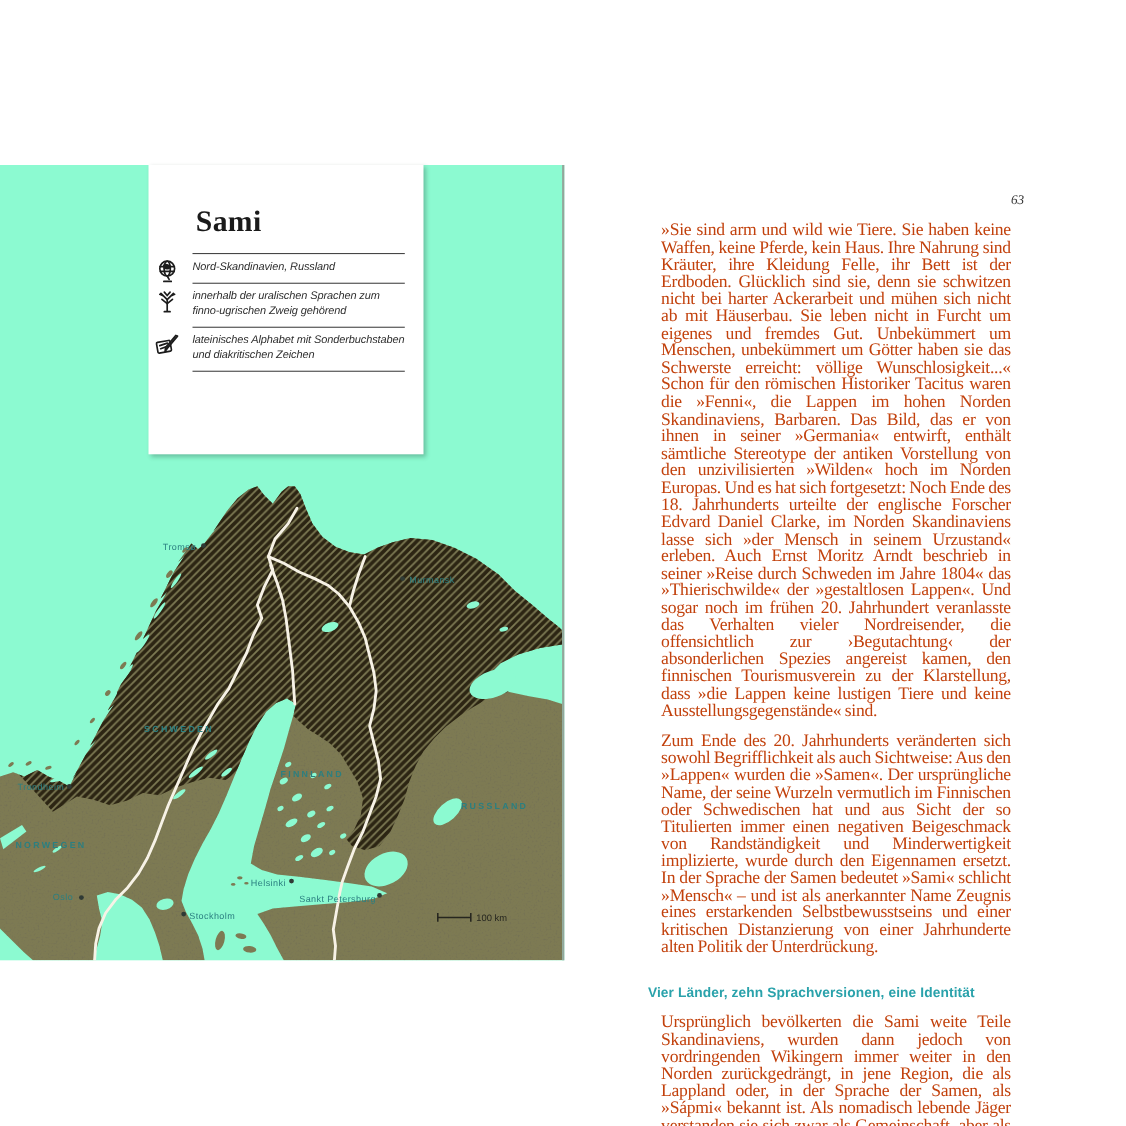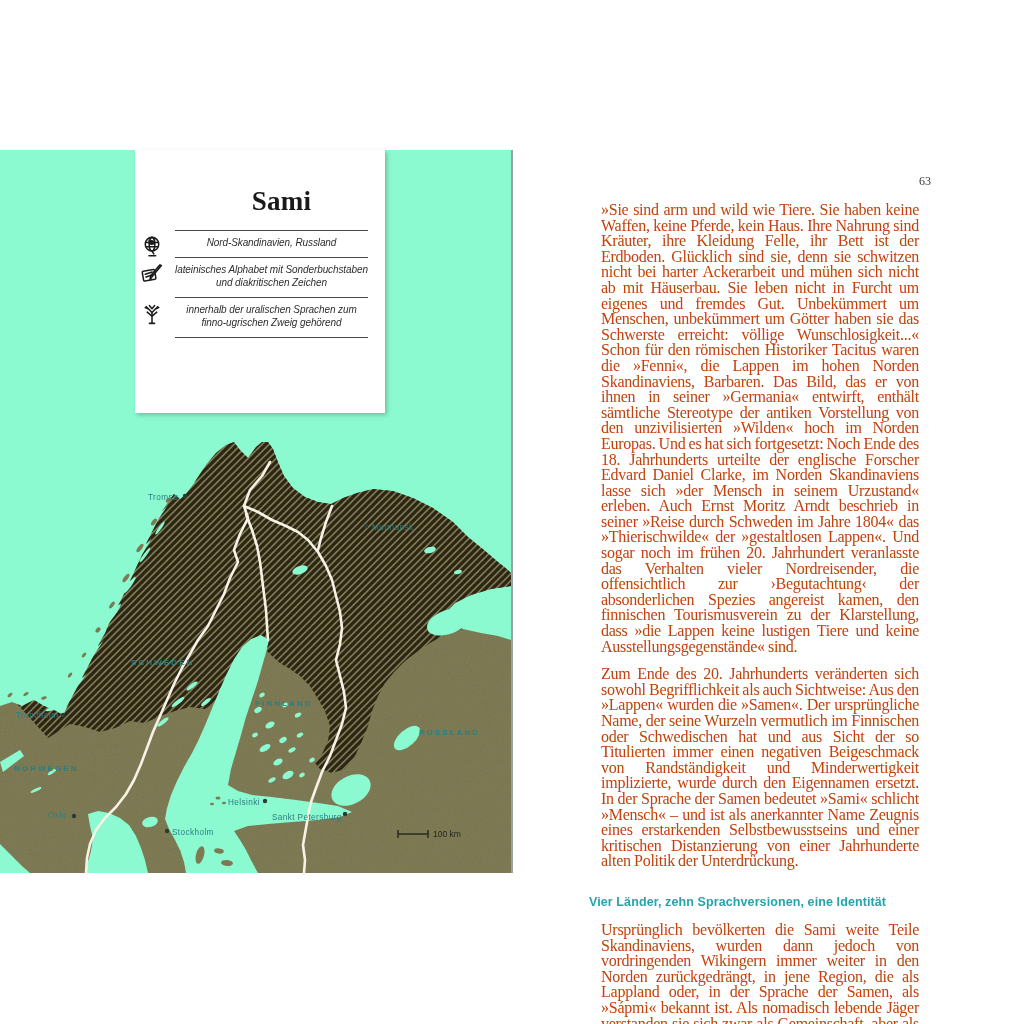--- a/index.html
+++ b/index.html
@@ -33,7 +33,7 @@
   
   .textcol{position:absolute;left:589px;top:174px;width:342px;}
   .pagenum{text-align:right;font-family:"Liberation Serif",serif;font-size:12px;
-           color:#3a3a3a;margin-bottom:13px;}
+           color:#3a3a3a;margin-bottom:13px;font-style:italic;}
   .textcol h2{font-family:"Liberation Sans",sans-serif;font-weight:700;font-size:12.5px;
               color:#2aa2ab;margin:0 0 13px;letter-spacing:.1px;}
   .textcol h2.h2b{margin-top:26px;}

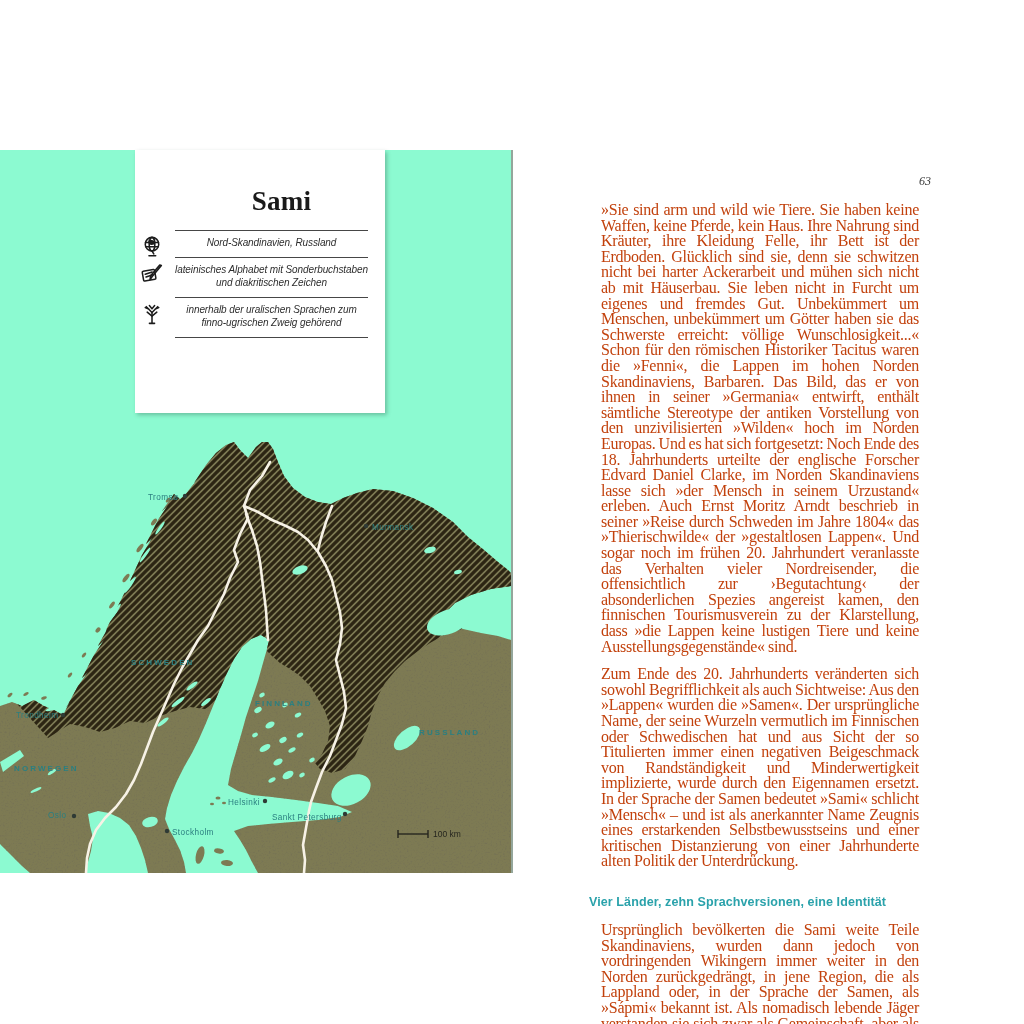--- a/index.html
+++ b/index.html
@@ -13,7 +13,7 @@
 
   
   .infobox{position:absolute;left:135px;top:0;width:250px;height:263px;background:#ffffff;
-           box-shadow:2px 2px 4px rgba(25,60,45,.30);z-index:5;text-align:center;}
+           box-shadow:2px 2px 4px rgba(25,60,45,.30);z-index:5;}
   .infobox h1{margin:36px 0 0 43px;font-family:"Liberation Serif",serif;
               font-weight:700;font-size:27px;color:#1a1a1a;letter-spacing:.3px;}
   .rows{margin:13px 17px 0 40px;font-style:italic;}

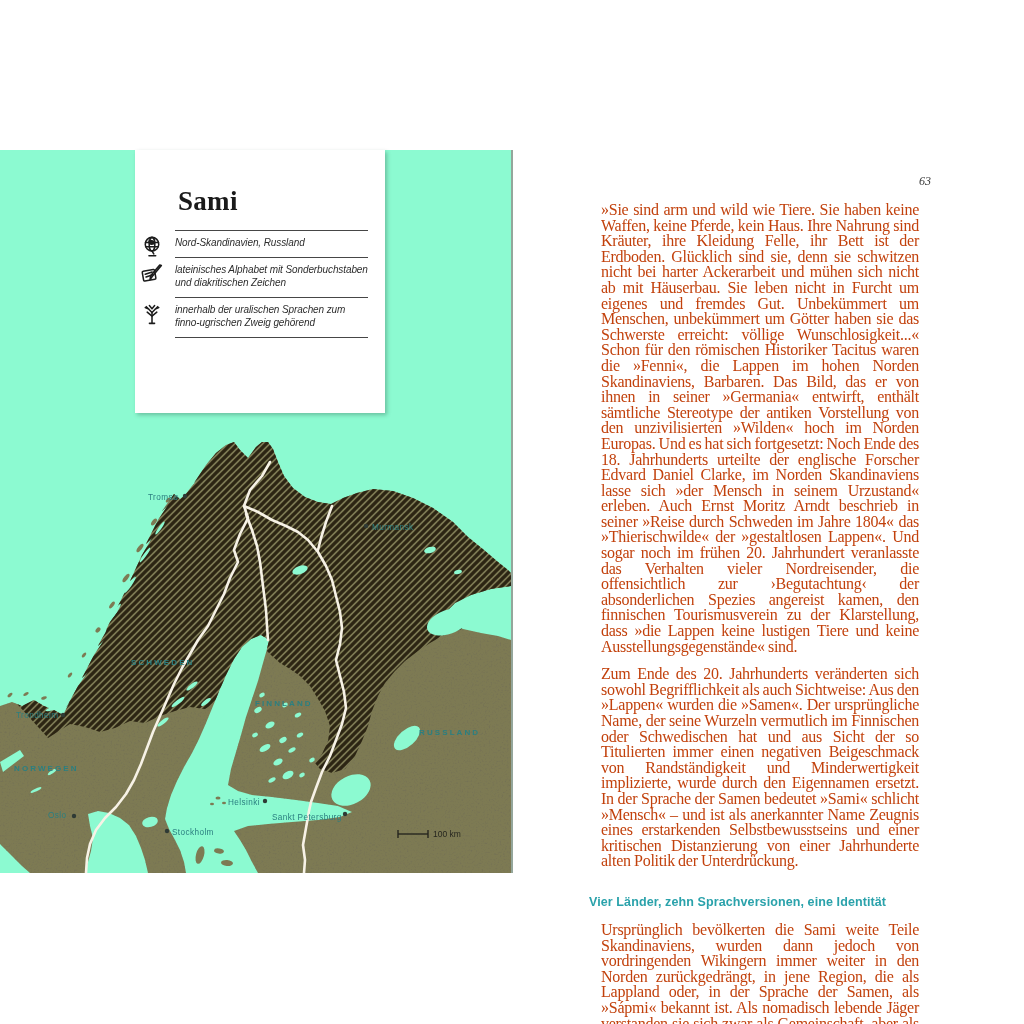--- a/index.html
+++ b/index.html
@@ -186,6 +186,16 @@
       <div class="row">
         <span class="ricon">
           <svg viewBox="0 0 22 22">
+            <path d="M11,20.5 V10.5 M8.6,20.5 h4.8"></path>
+            <path d="M11,10.5 L5.8,5.2 M11,10.5 L16.2,5.2 M11,13.8 L6.6,10.2 M11,13.8 L15.4,10.2 M8,7.4 L4.8,6 M14,7.4 L17.2,6 M8.6,4.2 L11,7 M13.4,4.2 L11,7"></path>
+          </svg>
+        </span>
+        <p>innerhalb der uralischen Sprachen zum finno-ugrischen Zweig gehörend</p>
+      </div>
+
+      <div class="row">
+        <span class="ricon">
+          <svg viewBox="0 0 22 22">
             <g transform="rotate(-10 8 13)">
               <rect x="2.6" y="8.6" width="11.4" height="9" rx="1"></rect>
               <path d="M5,11.6 l6.6,-1 M5.3,14.2 l6.4,-1"></path>
@@ -196,16 +206,6 @@
         <p>lateinisches Alphabet mit Sonderbuchstaben und diakritischen Zeichen</p>
       </div>
 
-      <div class="row">
-        <span class="ricon">
-          <svg viewBox="0 0 22 22">
-            <path d="M11,20.5 V10.5 M8.6,20.5 h4.8"></path>
-            <path d="M11,10.5 L5.8,5.2 M11,10.5 L16.2,5.2 M11,13.8 L6.6,10.2 M11,13.8 L15.4,10.2 M8,7.4 L4.8,6 M14,7.4 L17.2,6 M8.6,4.2 L11,7 M13.4,4.2 L11,7"></path>
-          </svg>
-        </span>
-        <p>innerhalb der uralischen Sprachen zum finno-ugrischen Zweig gehörend</p>
-      </div>
-
 
     </div>
   </div>

